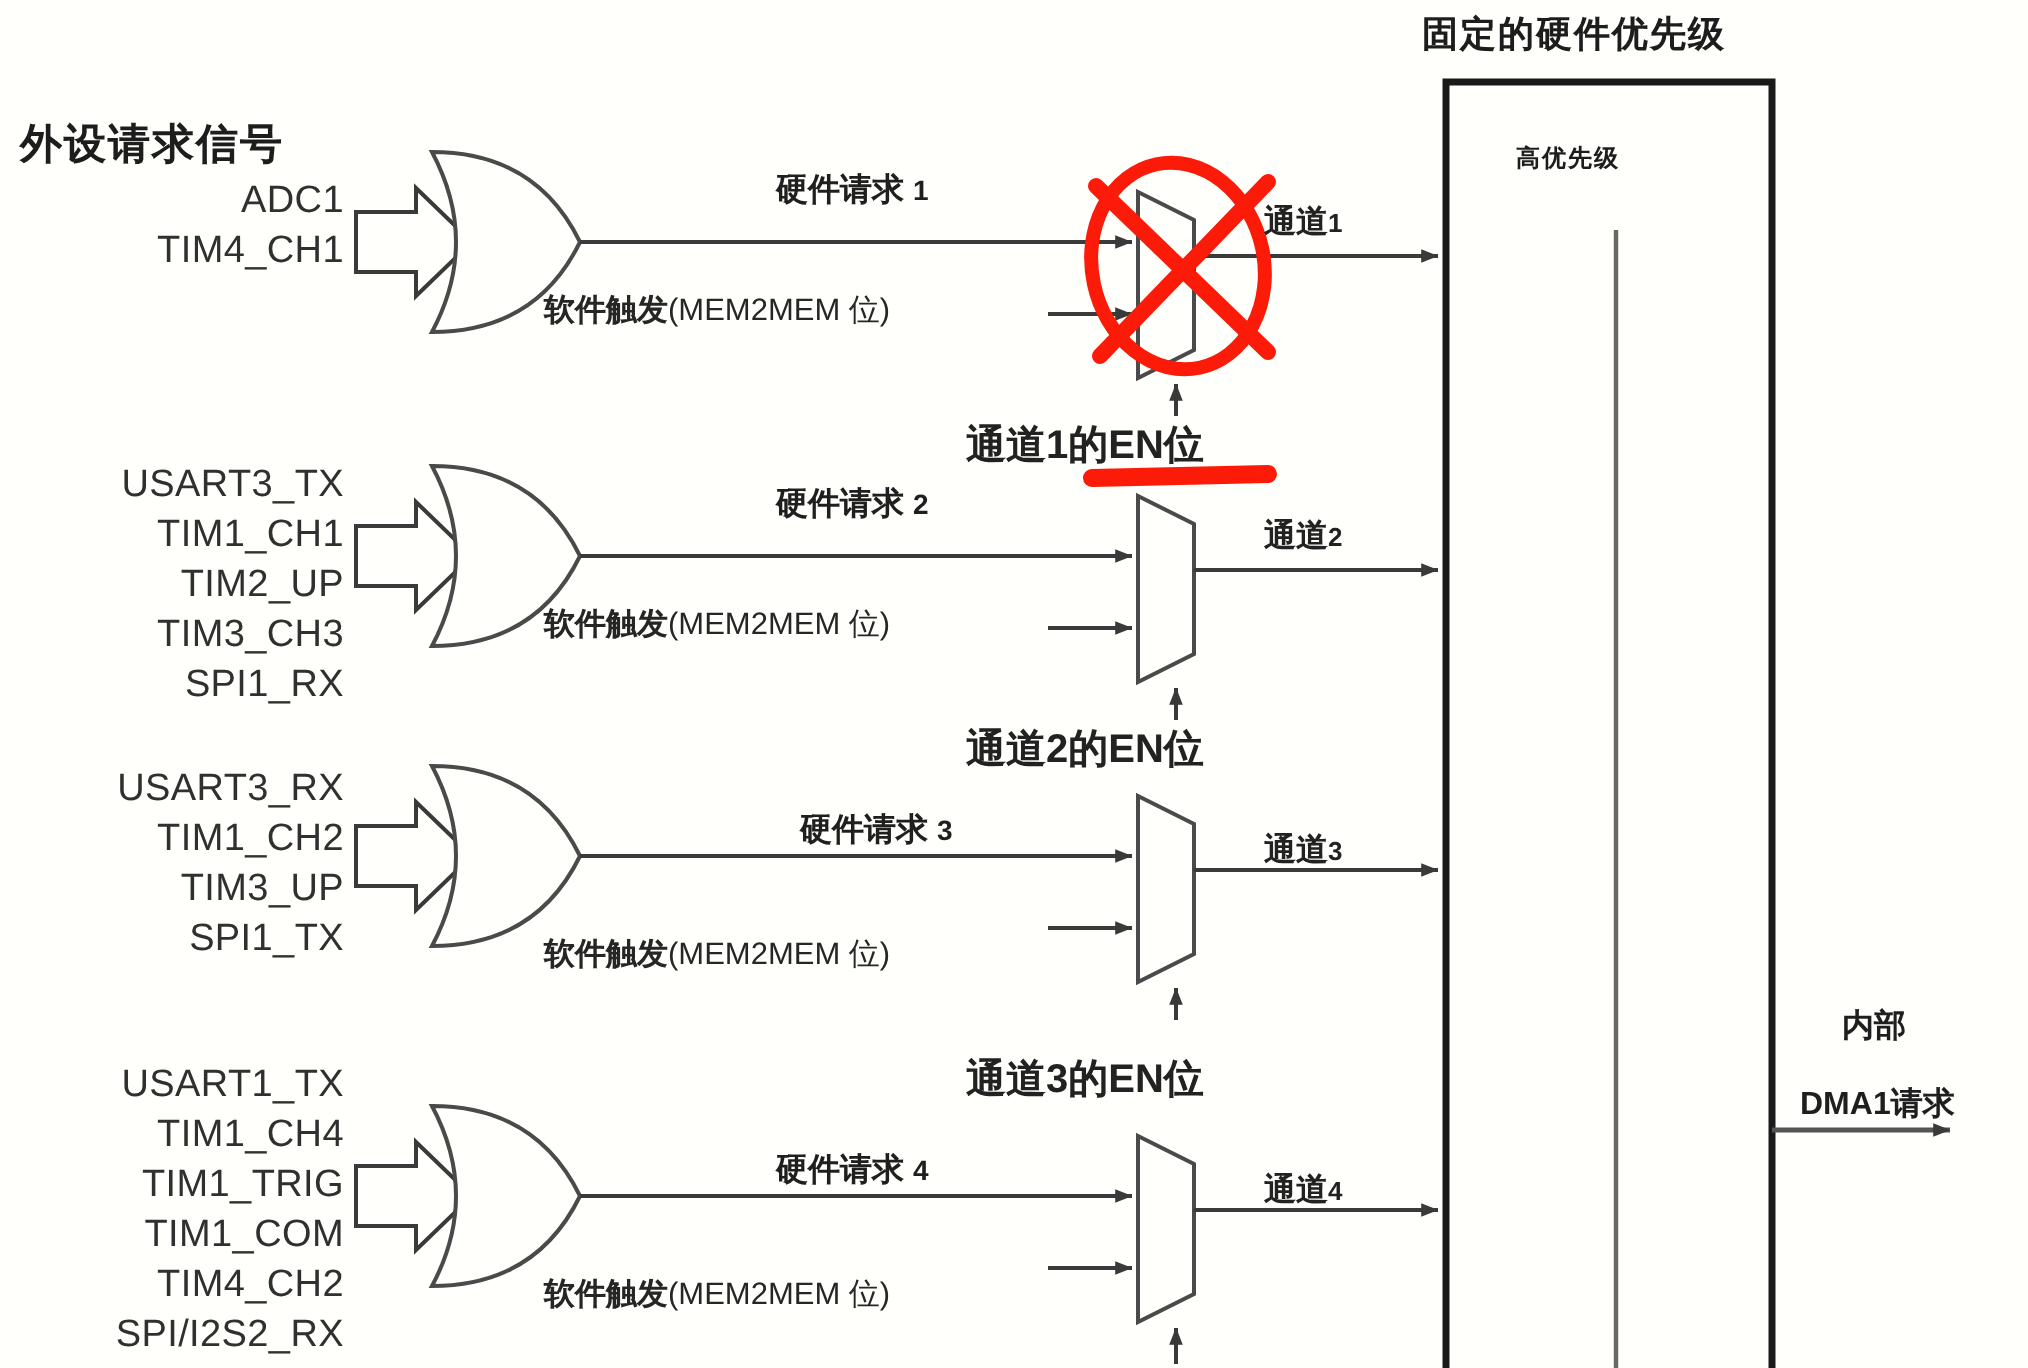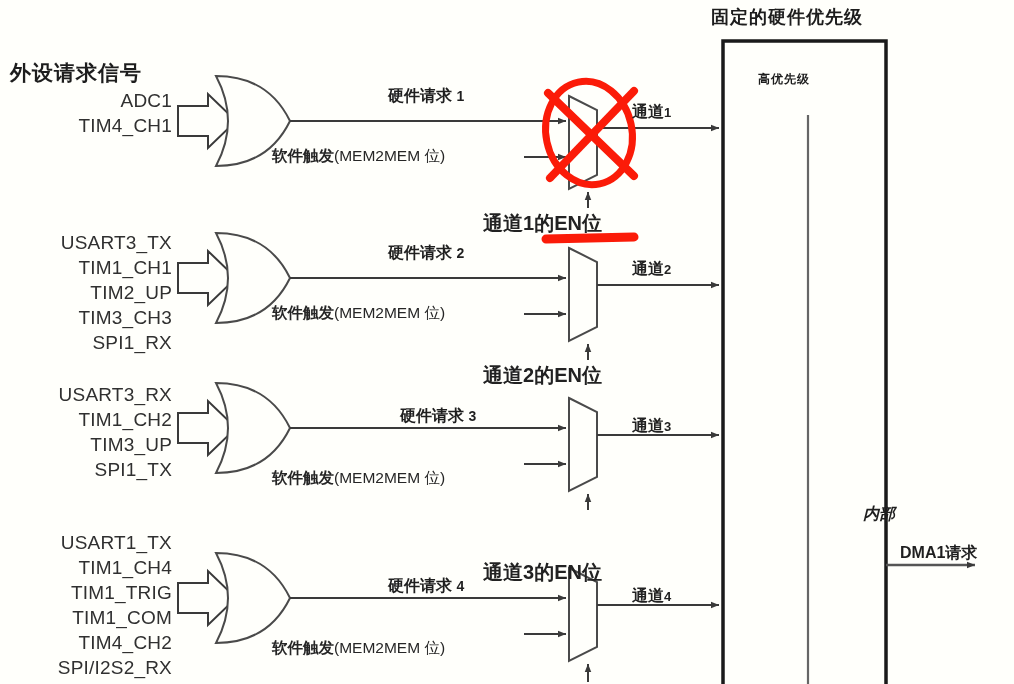--- a/index.html
+++ b/index.html
@@ -133,7 +133,7 @@
 
   <div class="txt mid-cn" style="left:758px;top:73px;">高优先级</div>
 
-  <div class="txt dma" style="left:863px;top:506px;font-style:italic;">内部</div>
+  <div class="txt dma" style="left:921px;top:506px;">内部</div>
   <div class="txt dma" style="left:900px;top:545px;">DMA1请求</div>
 
   <div class="sig-block sig" style="left:0px;top:88px;width:172px;">

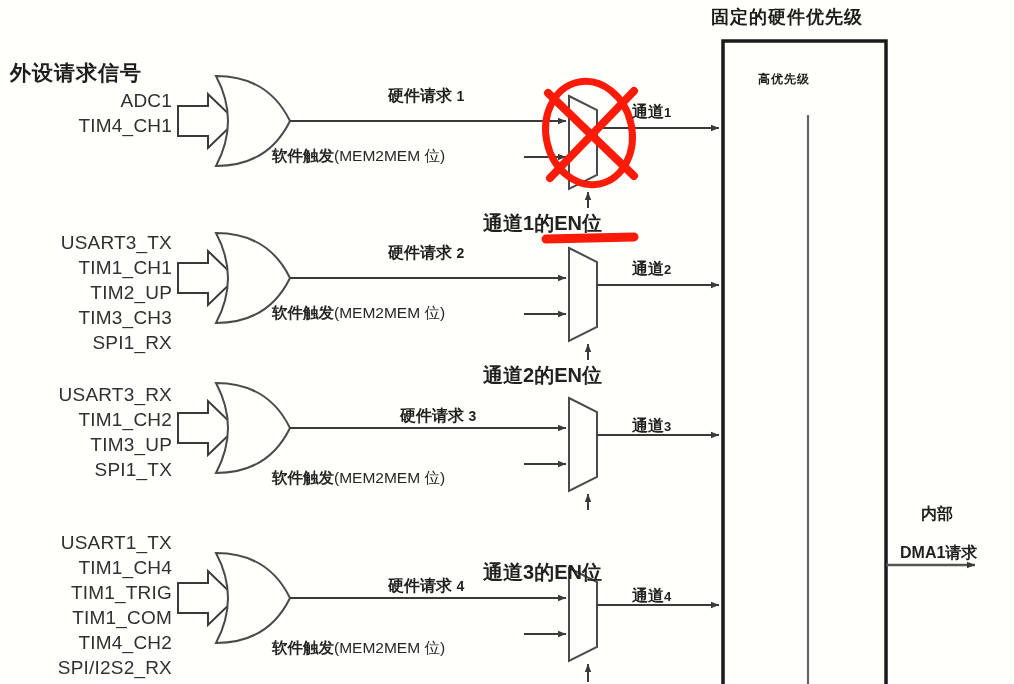--- a/index.html
+++ b/index.html
@@ -191,7 +191,7 @@
   <div class="txt chan" style="left:632px;top:418px;">
     <span>通道</span><span class="num">3</span>
   </div>
-  <div class="txt enbit" style="left:483px;top:530px;margin-top:32px;">
+  <div class="txt enbit" style="left:483px;top:530px;">
     <span>通道</span><span>3</span><span>的EN位</span>
   </div>
 

